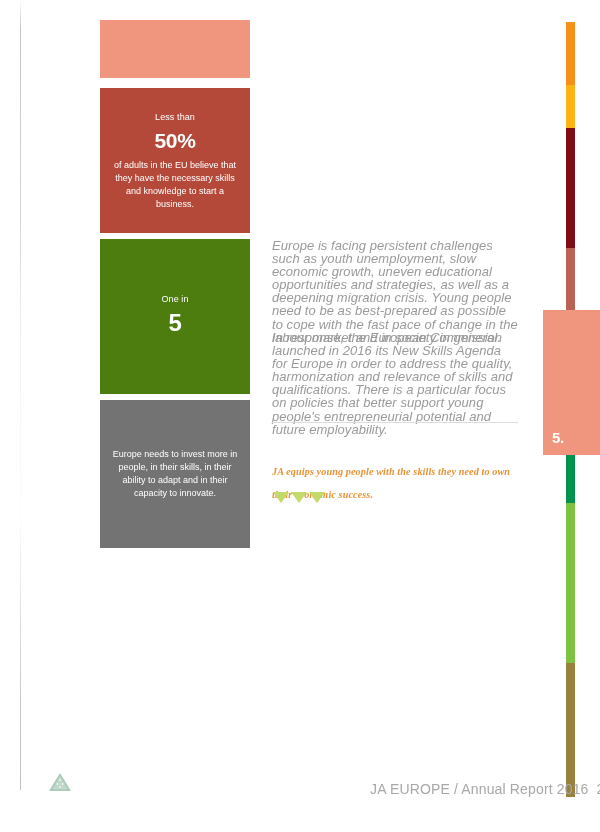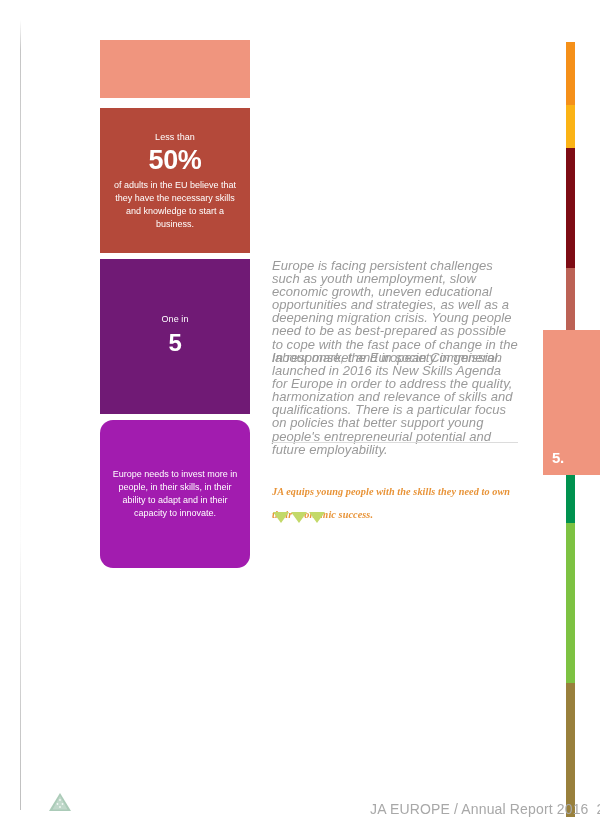--- a/index.html
+++ b/index.html
@@ -16,7 +16,6 @@
     height: 797px;
     background: #ffffff;
     overflow: hidden;
-    margin-top: 20px;
   }
 
   

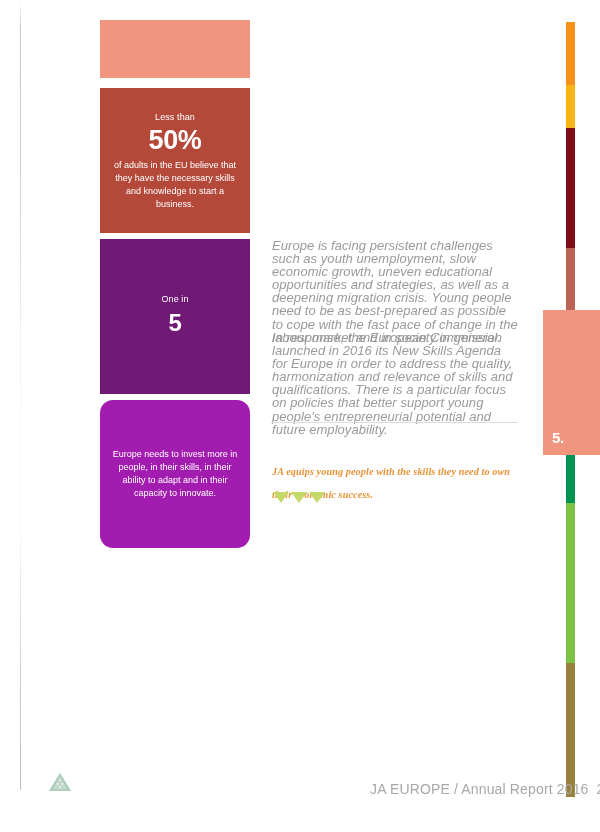--- a/index.html
+++ b/index.html
@@ -61,7 +61,7 @@
     letter-spacing: 0.1px;
   }
   .stat-big {
-    font-size: 27px;
+    font-size: 21px;
     font-weight: bold;
     line-height: 31px;
     margin: 1px 0 3px 0;

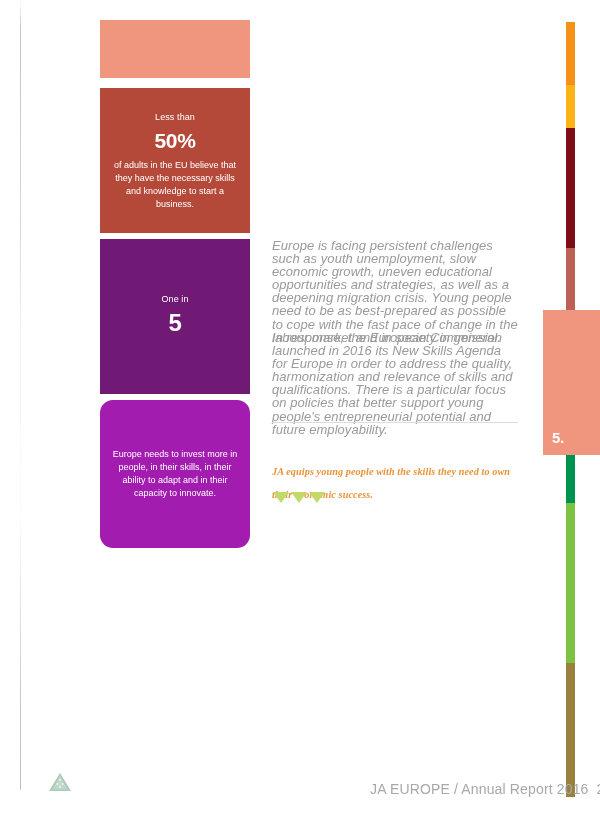--- a/index.html
+++ b/index.html
@@ -52,7 +52,7 @@
   }
   .box-salmon  { top: 20px;  height: 58px;  background: #F0957E; }
   .box-brick   { top: 88px;  height: 145px; background: #B4493A; }
-  .box-maroon  { top: 239px; height: 155px; background: #701a75; }
+  .box-maroon  { top: 239px; height: 155px; background: #4d7c0f; }
   .box-maroon2 { top: 400px; height: 148px; background: #a21caf; border-radius: 13px; }
 
   .stat-small {

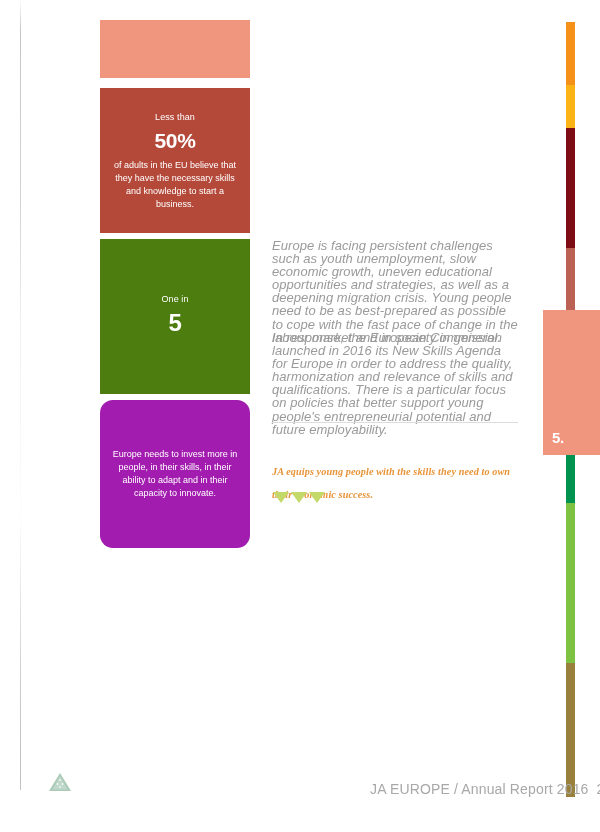--- a/index.html
+++ b/index.html
@@ -53,7 +53,7 @@
   .box-salmon  { top: 20px;  height: 58px;  background: #F0957E; }
   .box-brick   { top: 88px;  height: 145px; background: #B4493A; }
   .box-maroon  { top: 239px; height: 155px; background: #4d7c0f; }
-  .box-maroon2 { top: 400px; height: 148px; background: #a21caf; border-radius: 13px; }
+  .box-maroon2 { top: 400px; height: 148px; background: #737373; }
 
   .stat-small {
     font-size: 9px;

